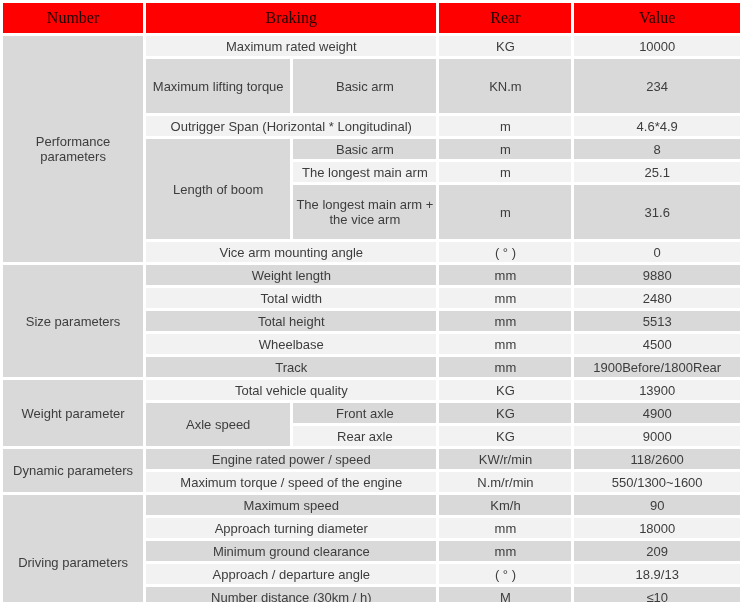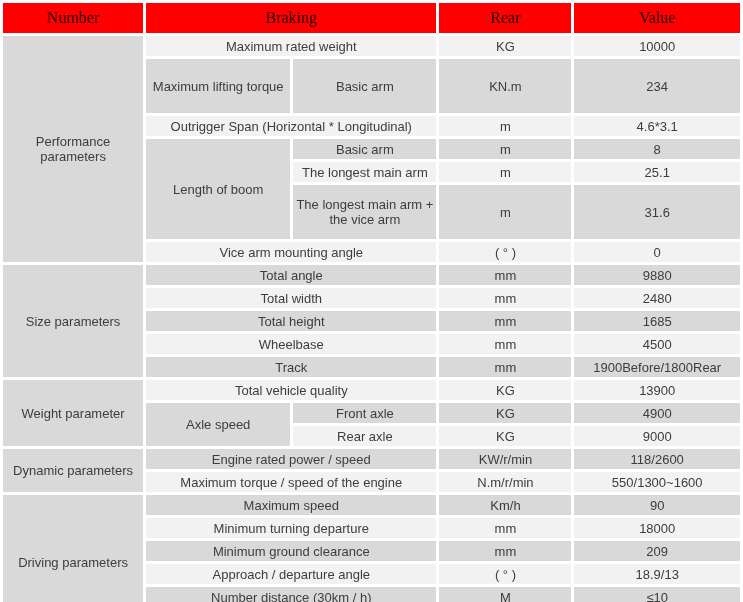--- a/index.html
+++ b/index.html
@@ -83,7 +83,7 @@
     <tr>
       <td class="light" colspan="2">Outrigger Span (Horizontal * Longitudinal)</td>
       <td class="light">m</td>
-      <td class="light">4.6*3.1</td>
+      <td class="light">4.6*4.9</td>
     </tr>
     <tr>
       <td class="gray" rowspan="3">Length of boom</td>

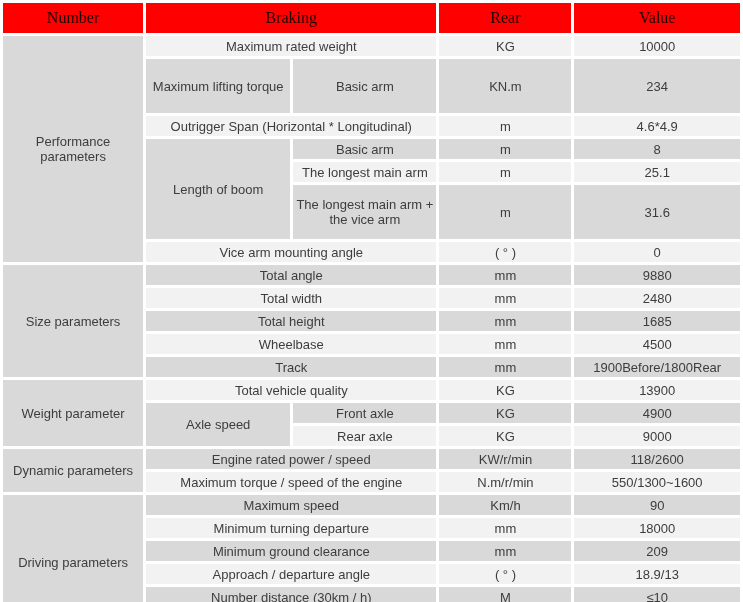--- a/index.html
+++ b/index.html
@@ -109,7 +109,7 @@
 
     <tr>
       <td class="section" rowspan="5">Size parameters</td>
-      <td class="gray" colspan="2">Total angle</td>
+      <td class="gray" colspan="2">Weight length</td>
       <td class="gray">mm</td>
       <td class="gray">9880</td>
     </tr>

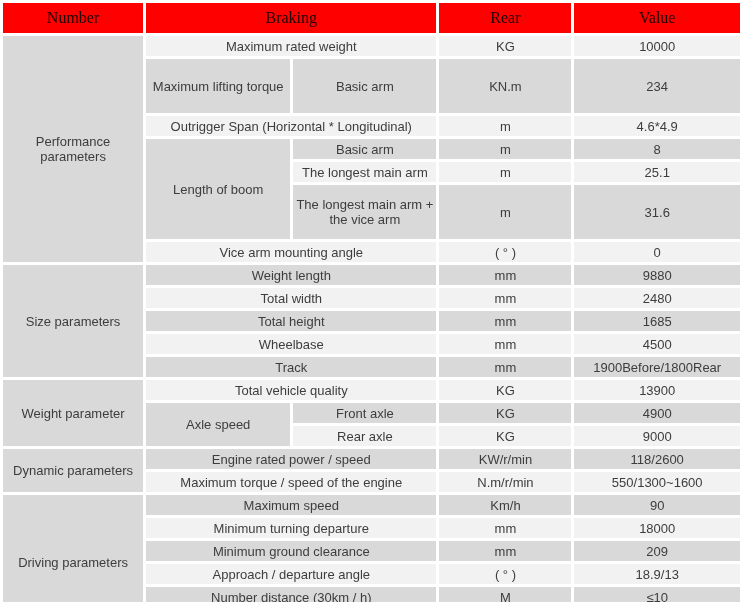--- a/index.html
+++ b/index.html
@@ -121,7 +121,7 @@
     <tr>
       <td class="gray" colspan="2">Total height</td>
       <td class="gray">mm</td>
-      <td class="gray">1685</td>
+      <td class="gray">5513</td>
     </tr>
     <tr>
       <td class="light" colspan="2">Wheelbase</td>

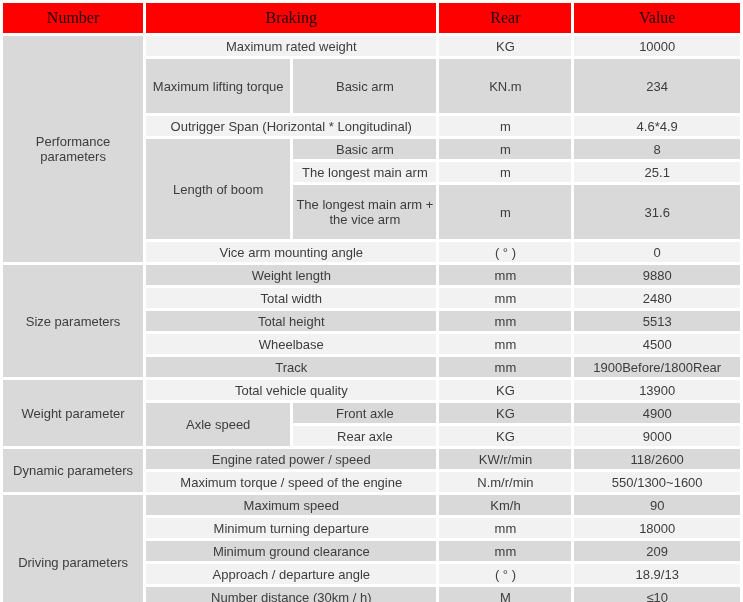--- a/index.html
+++ b/index.html
@@ -171,7 +171,7 @@
       <td class="gray">90</td>
     </tr>
     <tr>
-      <td class="light" colspan="2">Minimum turning departure</td>
+      <td class="light" colspan="2">Approach turning diameter</td>
       <td class="light">mm</td>
       <td class="light">18000</td>
     </tr>

